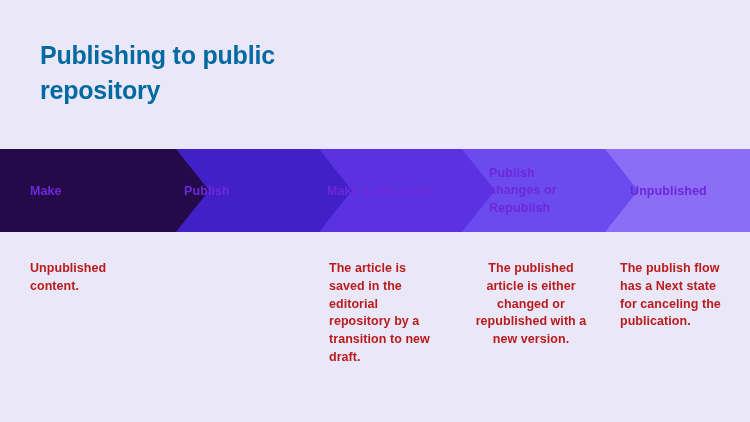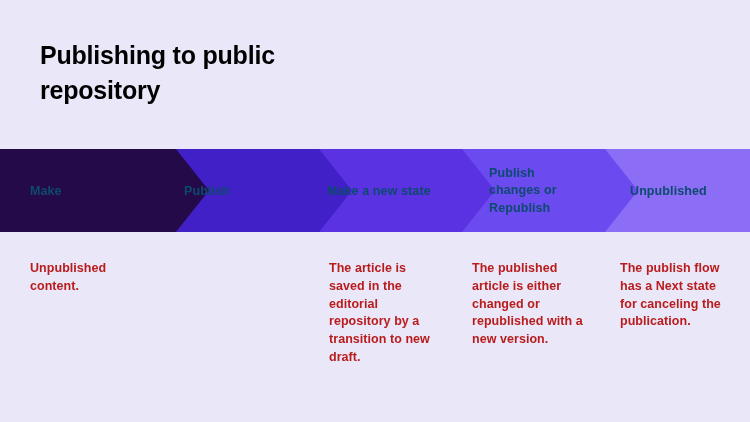--- a/index.html
+++ b/index.html
@@ -29,7 +29,7 @@
     font-size: 25px;
     font-weight: bold;
     line-height: 1.38;
-    color: #000000;
+    color: #0369a1;
     letter-spacing: -0.2px;
     white-space: pre-line;
   }

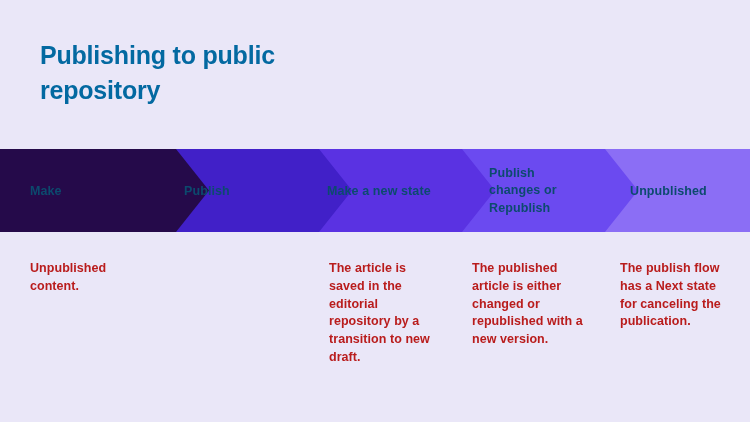--- a/index.html
+++ b/index.html
@@ -49,7 +49,7 @@
   }
   .step-label {
     position: absolute;
-    color: #0c4a6e;
+    color: #6d28d9;
     font-size: 12.5px;
     font-weight: bold;
     line-height: 1.38;

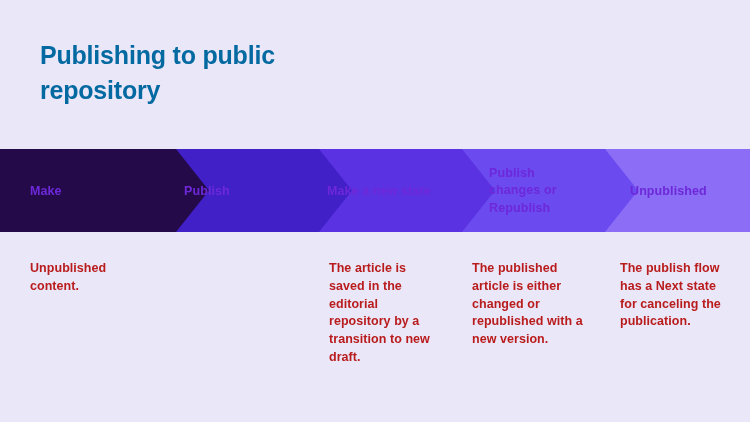--- a/index.html
+++ b/index.html
@@ -101,7 +101,7 @@
 
   <div class="desc" style="left:30px; width:120px;">Unpublished content.</div>
   <div class="desc" style="left:329px; width:110px;">The article is saved in the editorial repository by a transition to new draft.</div>
-  <div class="desc" style="left:472px; width:118px;">The published article is either changed or republished with a new version.</div>
+  <div class="desc" style="left:472px; width:118px;text-align:center;">The published article is either changed or republished with a new version.</div>
   <div class="desc" style="left:620px; width:110px;">The publish flow has a Next state for canceling the publication.</div>
 
 </div>

